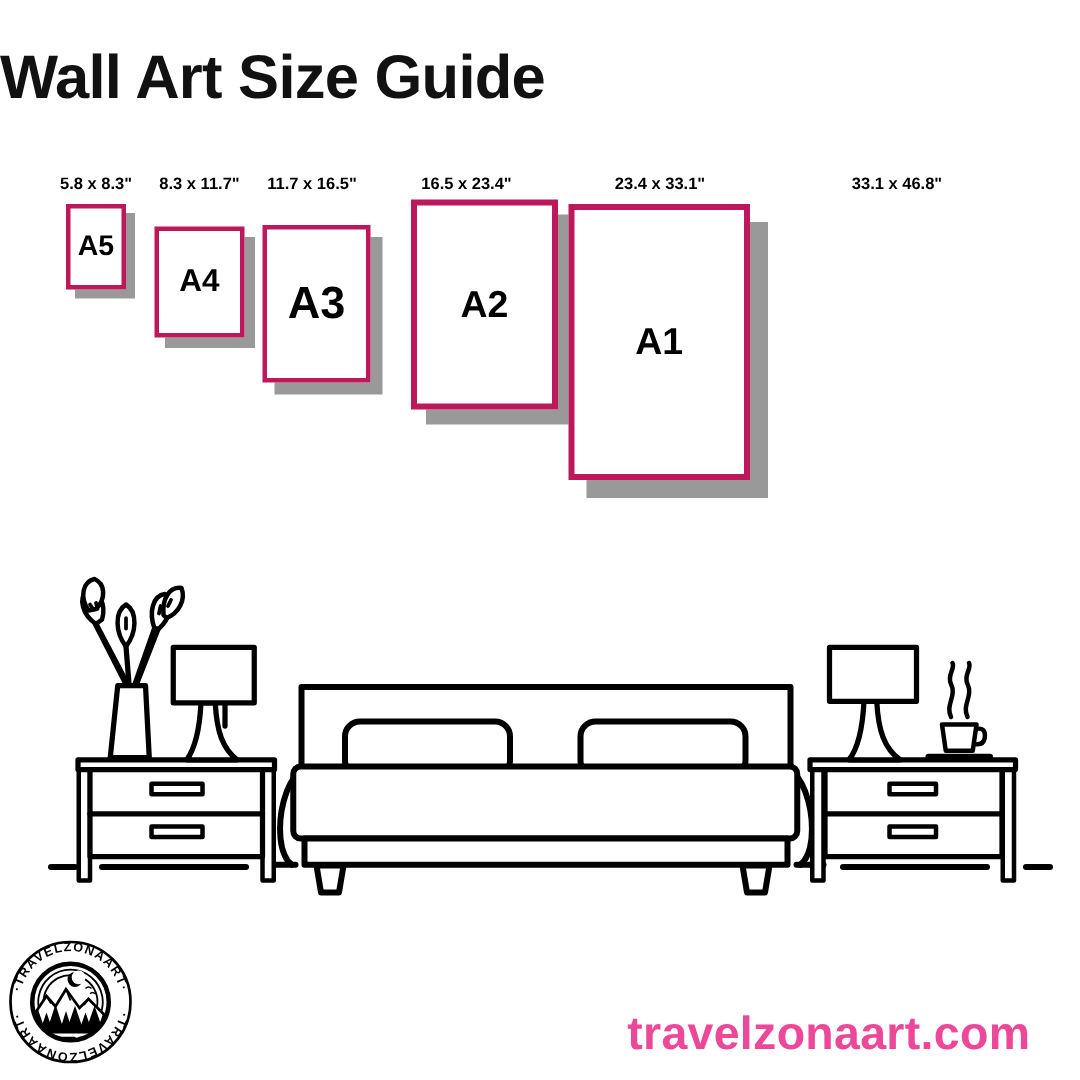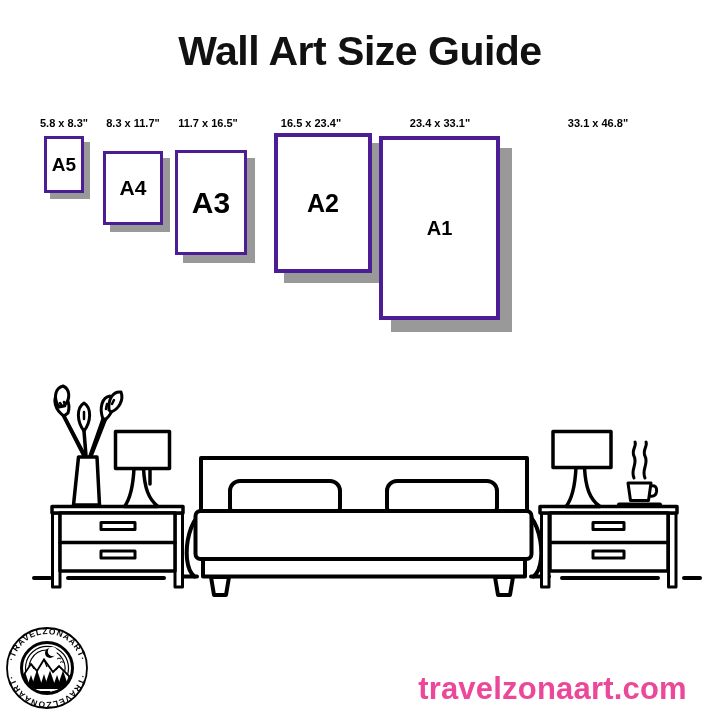--- a/index.html
+++ b/index.html
@@ -8,7 +8,7 @@
     font-family:"Liberation Sans", sans-serif;color:#000;overflow:hidden;
   }
   .page-title{
-    position:absolute;left:0;top:28px;width:720px;text-align:center;
+    position:absolute;left:0;top:28px;width:720px;text-align:left;
     font-size:41px;font-weight:800;letter-spacing:-0.5px;color:#111;
   }
   

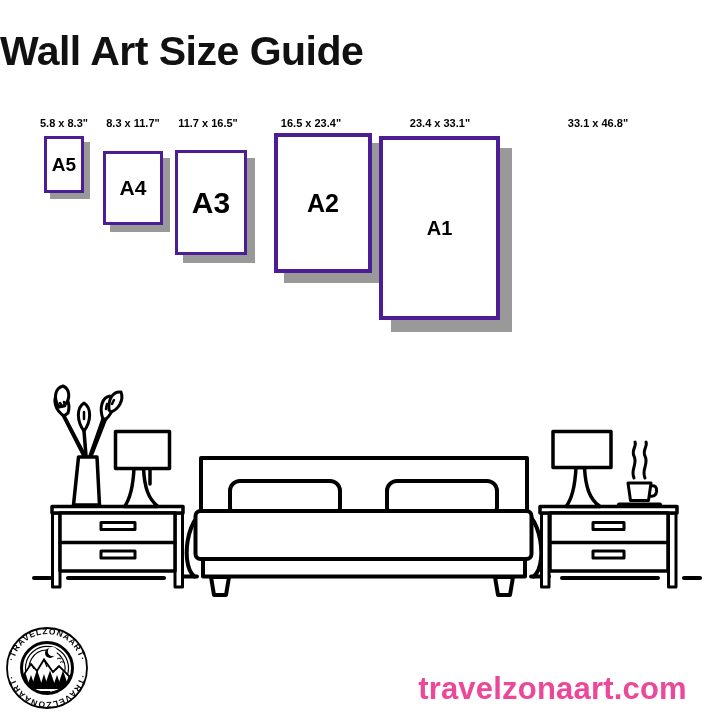--- a/index.html
+++ b/index.html
@@ -13,7 +13,7 @@
   }
   
   .paper{
-    position:absolute;background:#fff;border:3px solid #4c1d95;
+    position:absolute;background:#fff;border:3px solid #be185d;
     display:flex;align-items:center;justify-content:center;
     font-weight:bold;color:#000;
   }

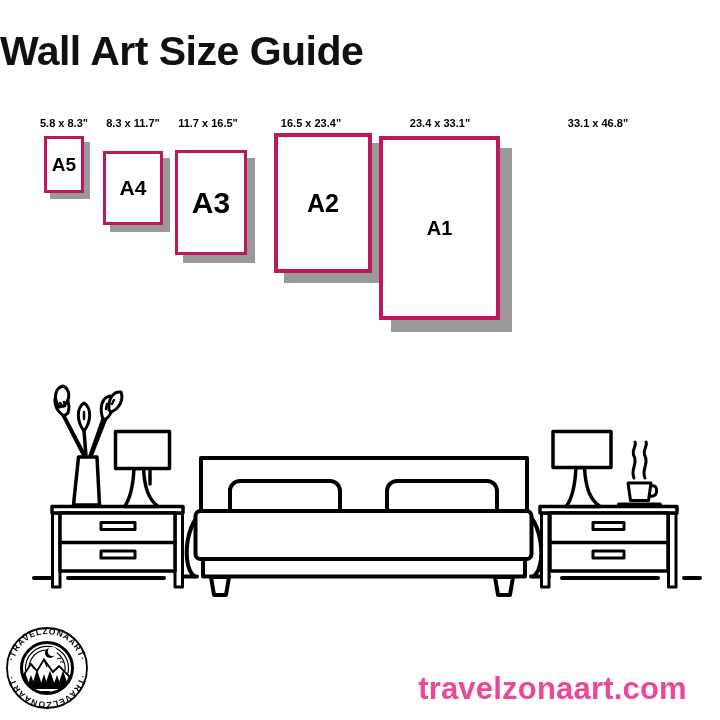--- a/index.html
+++ b/index.html
@@ -25,7 +25,7 @@
   .p-a4{left:103px;top:151px;width:54px;height:68px;box-shadow:7px 7px 0 0 #999;font-size:21px;}
   .p-a3{left:175px;top:150px;width:66px;height:99px;box-shadow:8px 8px 0 0 #999;font-size:30px;}
   .p-a2{left:246px;top:133px;width:90px;height:132px;border-width:4px;box-shadow:10px 10px 0 0 #999;font-size:25px;margin-left:28px;}
-  .p-a1{left:379px;top:136px;width:113px;height:176px;border-width:4px;box-shadow:12px 12px 0 0 #999;font-size:20px;}
+  .p-a1{left:379px;top:136px;width:113px;height:176px;border-width:4px;box-shadow:12px 12px 0 0 #999;font-size:25px;}
   .p-a0{left:520px;top:136px;width:149px;height:233px;border-width:4px;box-shadow:15px 15px 0 0 #999;font-size:27px;}
   .l-a5{left:-6px;} .l-a4{left:63px;} .l-a3{left:138px;} .l-a2{left:241px;} .l-a1{left:370px;} .l-a0{left:528px;}
   .scene-svg{position:absolute;left:0;top:0;width:720px;height:720px;}

